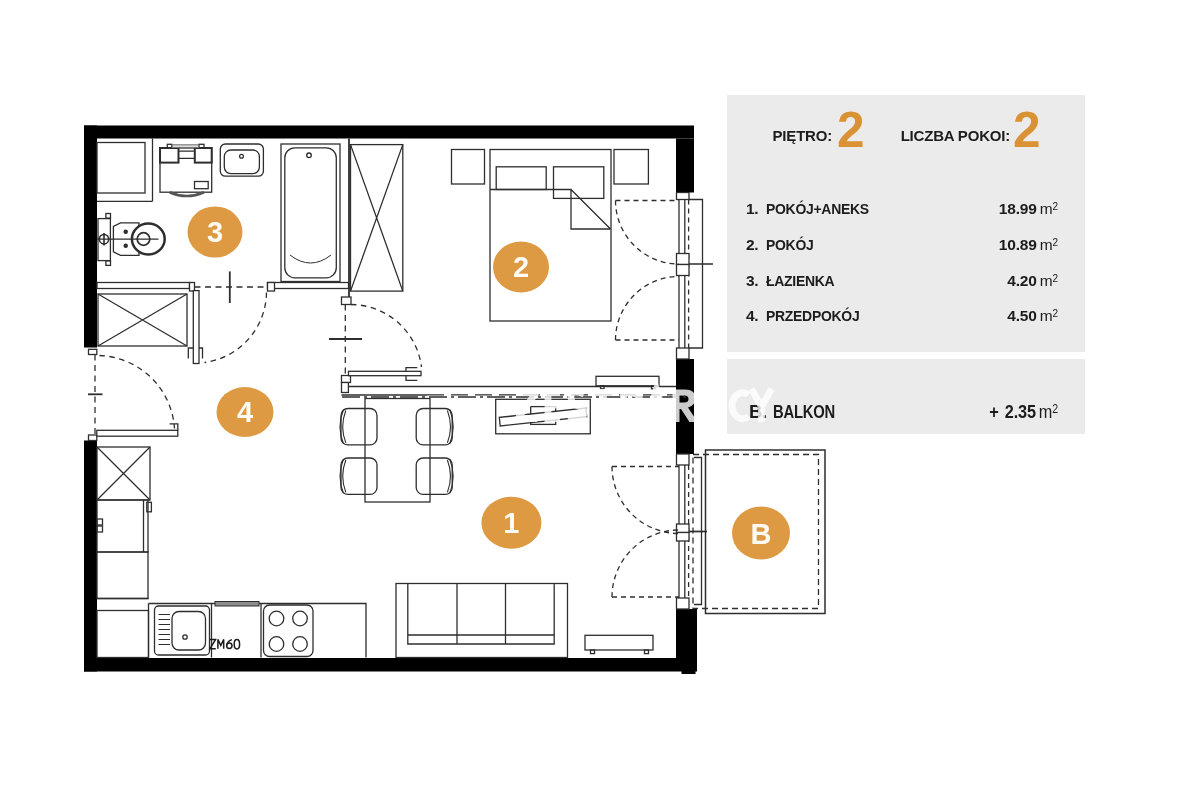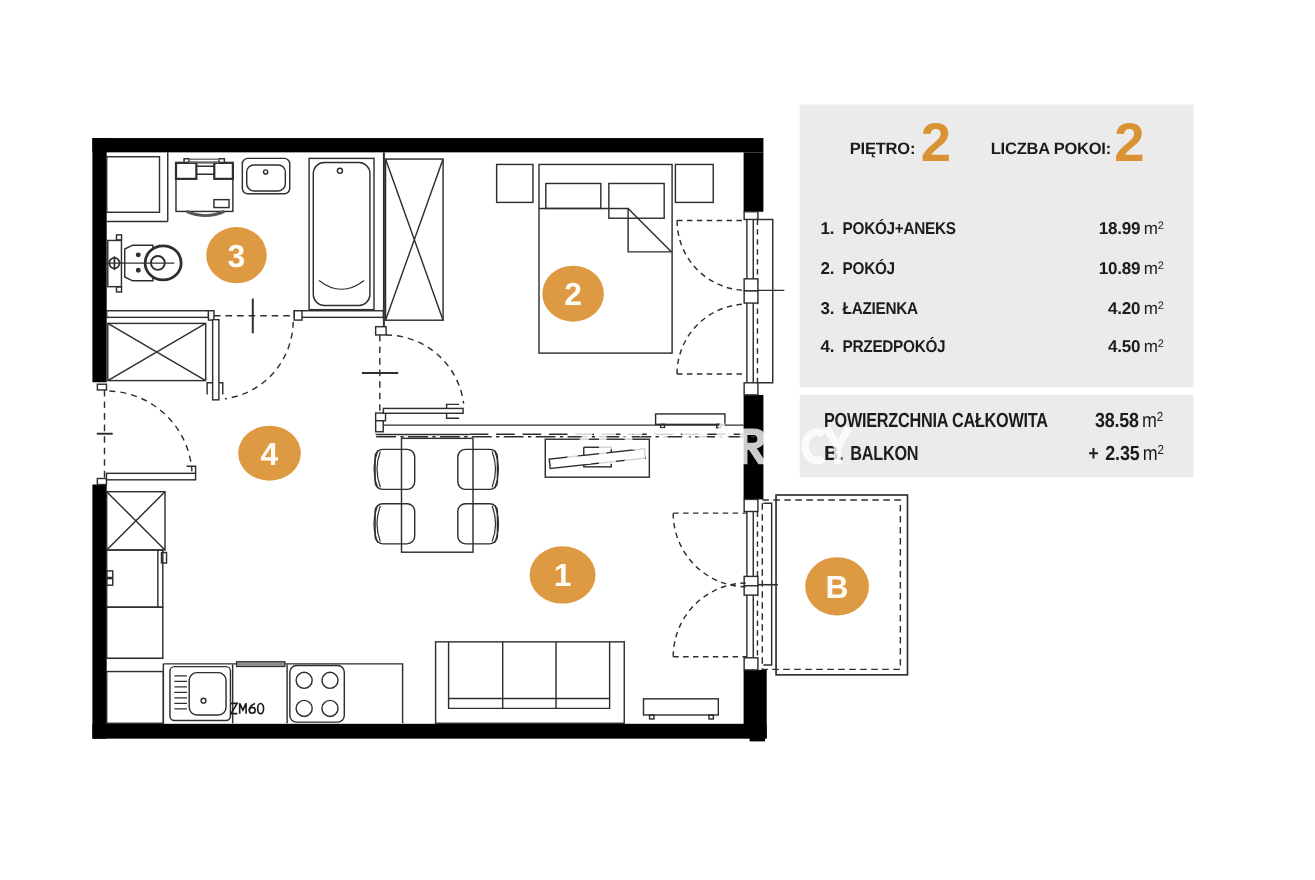--- a/index.html
+++ b/index.html
@@ -59,10 +59,6 @@
       <span class="rval">4.50 <span class="m2">m<sup>2</sup></span></span>
     </div>
 
-<div class="row row2" style="top:371px;">
-      <span class="rlab" style="left:3px;transform:scaleX(0.8);">POWIERZCHNIA CAŁKOWITA</span>
-      <span class="rval">38.58 <span class="m2">m<sup>2</sup></span></span>
-    </div>
 
 <div class="row row2" style="top:401px;">
       <span class="rnum" style="left:3px;">B.</span>

